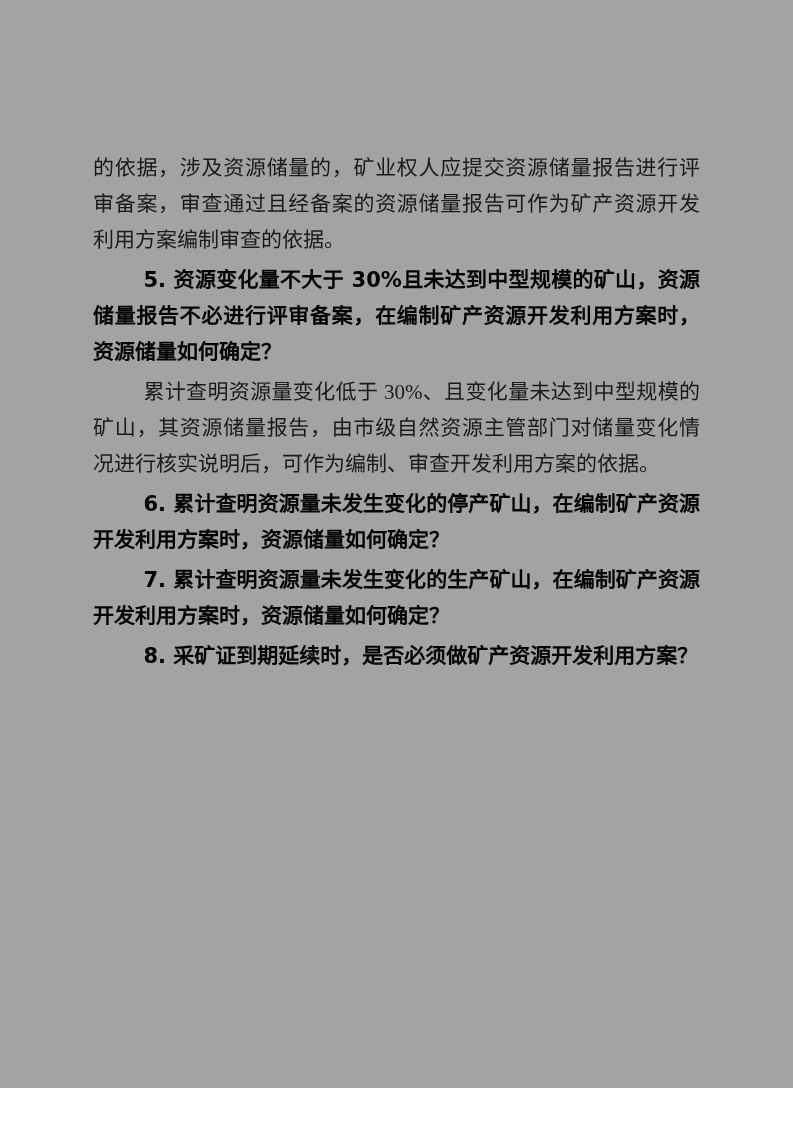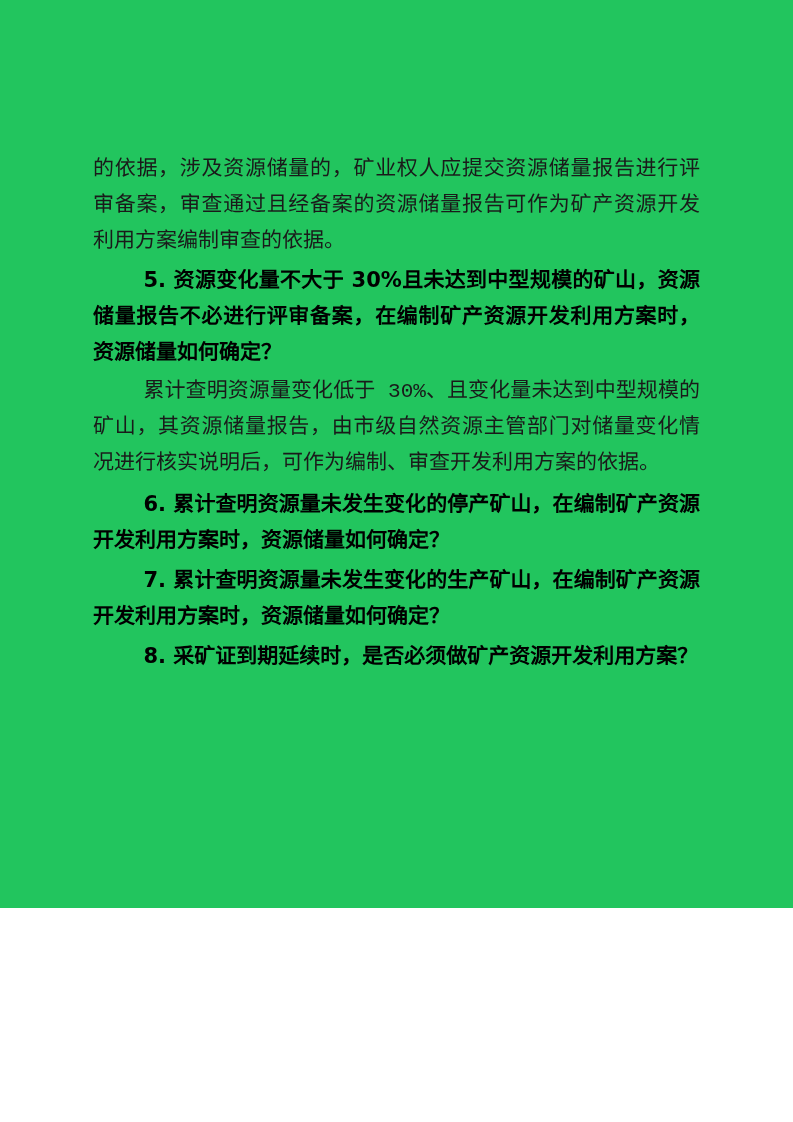--- a/index.html
+++ b/index.html
@@ -19,8 +19,8 @@
     top: 0;
     left: 0;
     width: 793px;
-    height: 908px;
-    background: #22c55e;
+    height: 1088px;
+    background: #a3a3a3;
   }
   .page-content {
     position: absolute;

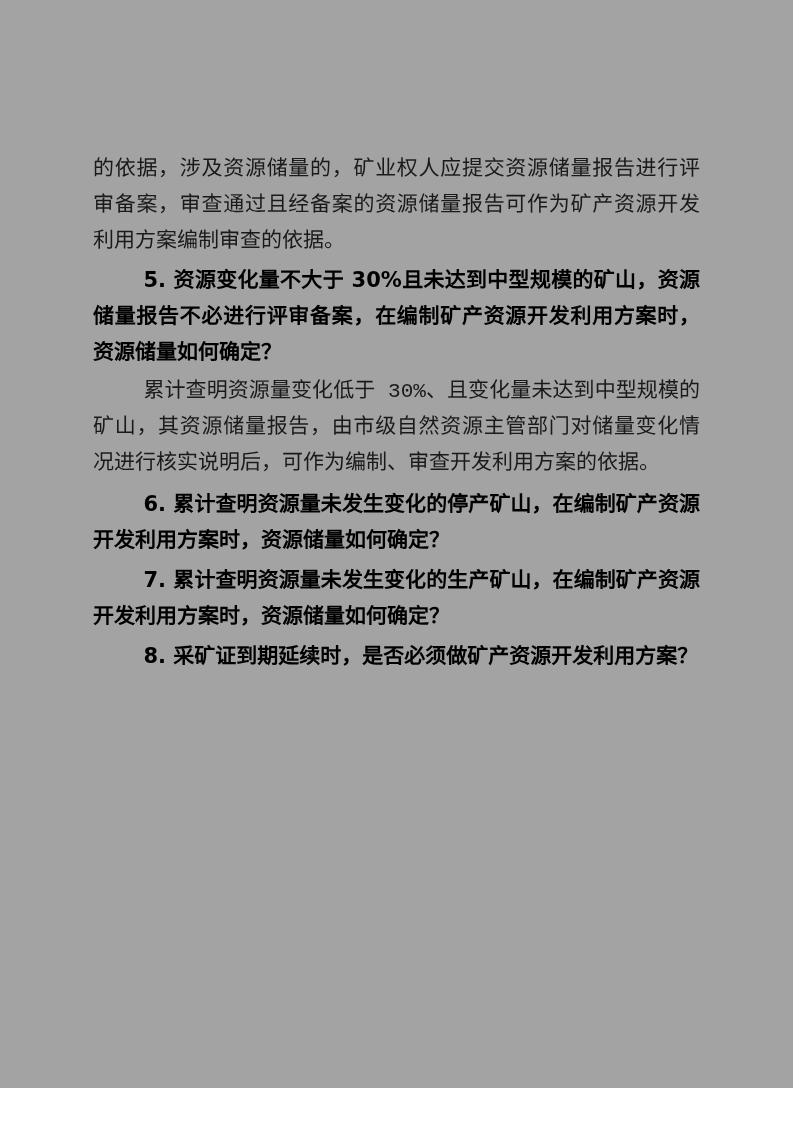--- a/index.html
+++ b/index.html
@@ -49,7 +49,7 @@
     margin: 4px 0;
   }
   p.para.answer {
-    font-family: Liberation Mono, monospace;
+    font-family: Liberation Serif, serif;
     font-weight: normal;
   }
 </style>

